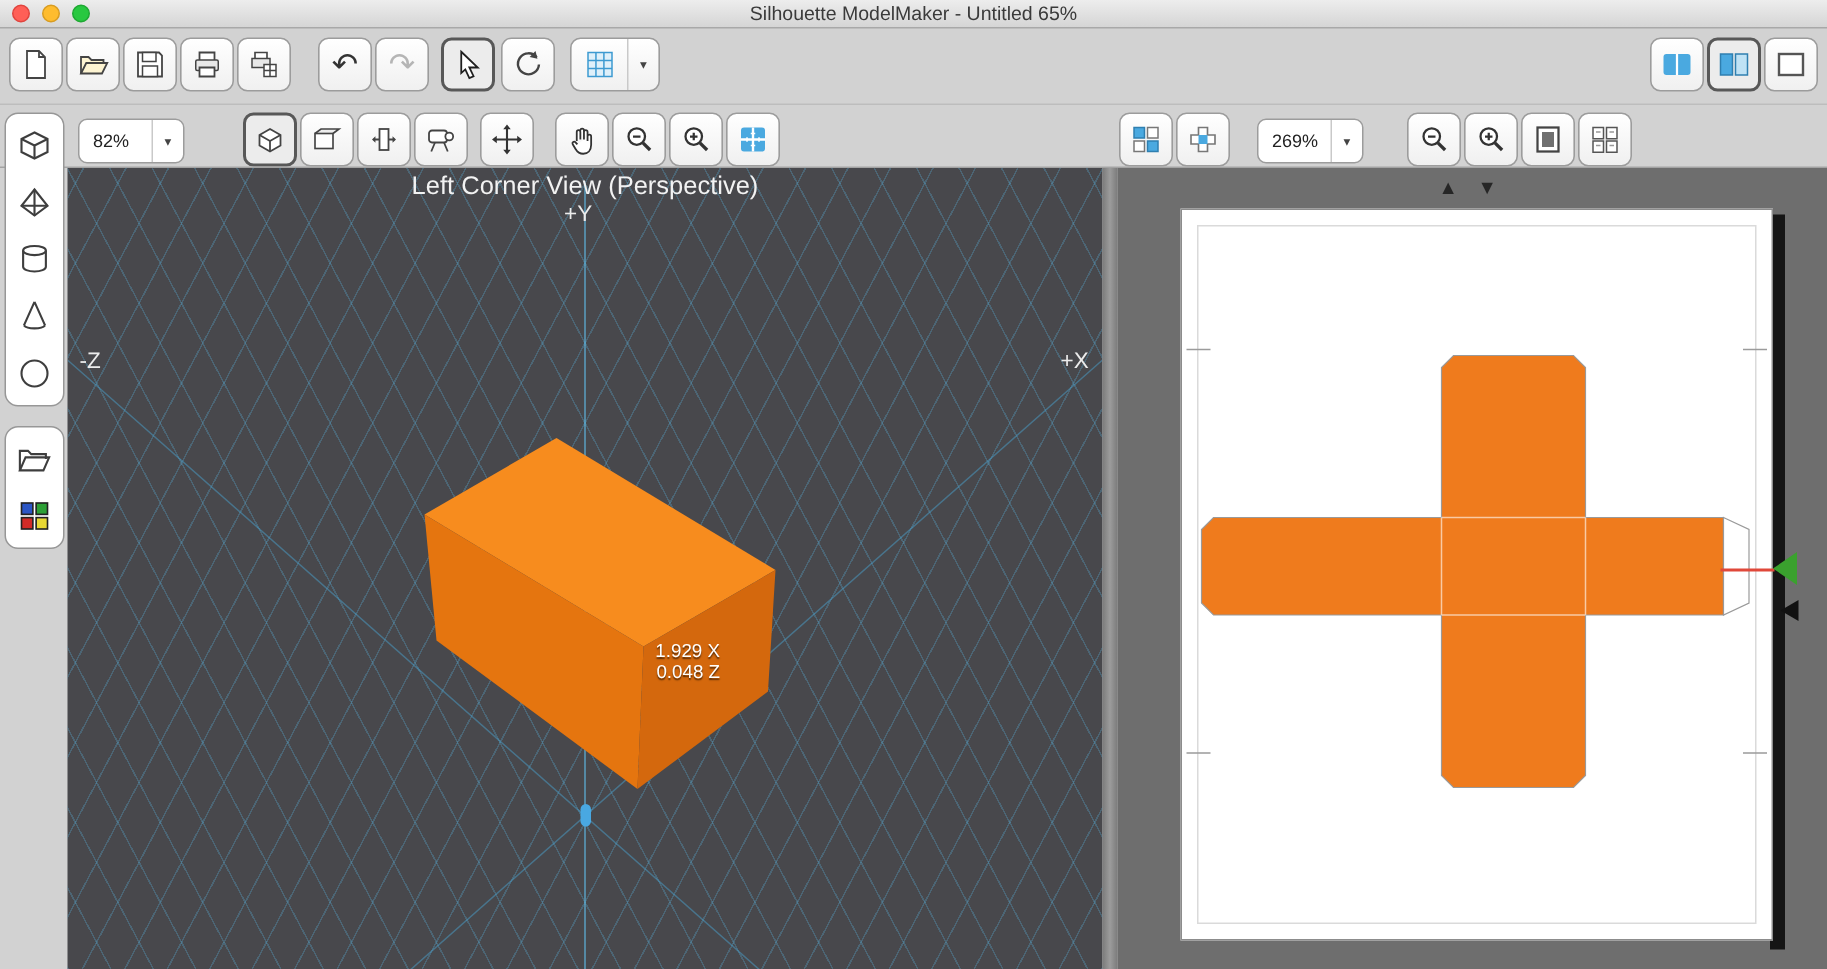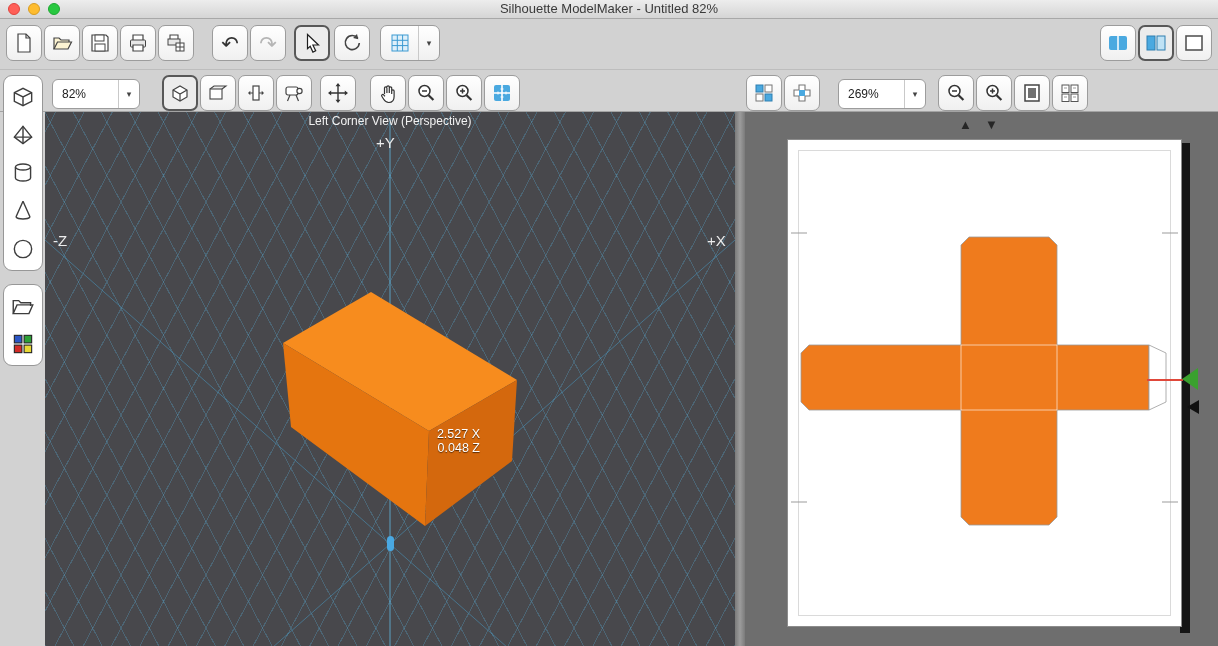--- a/index.html
+++ b/index.html
@@ -83,7 +83,7 @@
     <span class="tl yellow"></span>
     <span class="tl green"></span>
   </div>
-  <div class="win-title">Silhouette ModelMaker - Untitled 82%</div>
+  <div class="win-title">Silhouette ModelMaker - Untitled 65%</div>
 </div>
 
 <div>

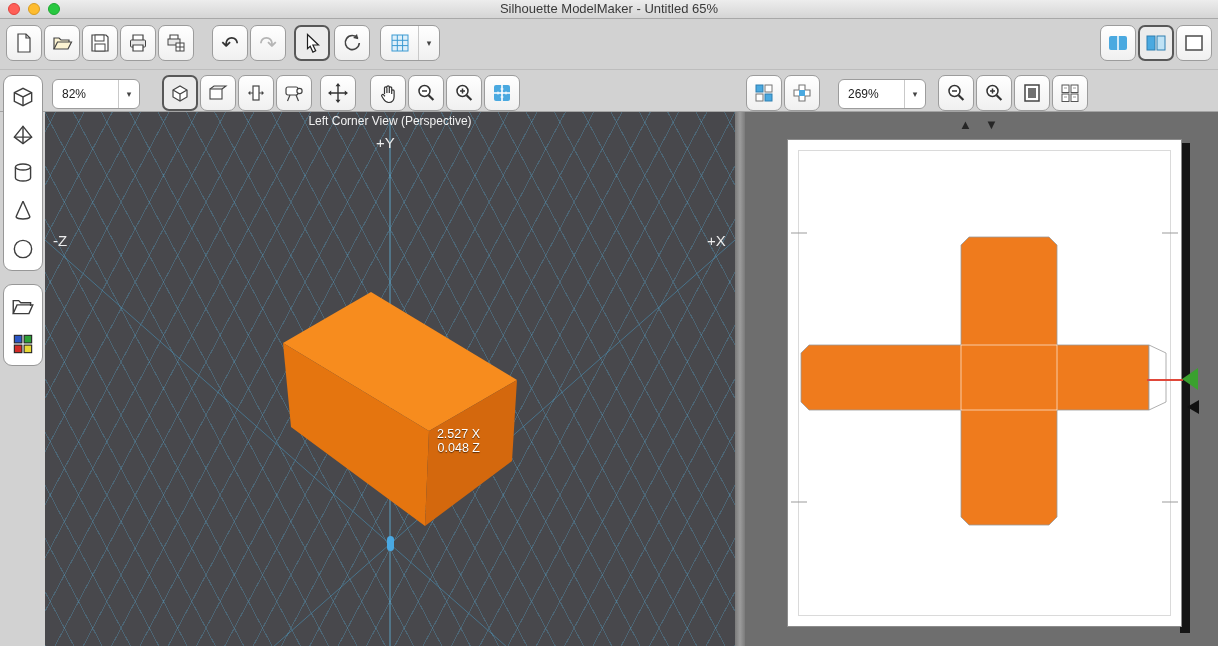--- a/index.html
+++ b/index.html
@@ -28,7 +28,7 @@
   .glyph{font-size:21px;line-height:1;color:#333}
   .glyph.disabled{color:#b5b5b5}
 
-  .combo{position:absolute;height:30px;width:88px;background:#fff;border:1px solid #9c9c9c;border-radius:6px;
+  .combo{position:absolute;height:30px;width:71px;background:#fff;border:1px solid #9c9c9c;border-radius:6px;
     display:flex;align-items:center;box-sizing:border-box;cursor:pointer}
   .combo-val{flex:1;font-size:12px;color:#222;padding-left:9px}
   .combo-arrow{width:20px;height:100%;border-left:1px solid #c9c9c9;display:flex;align-items:center;

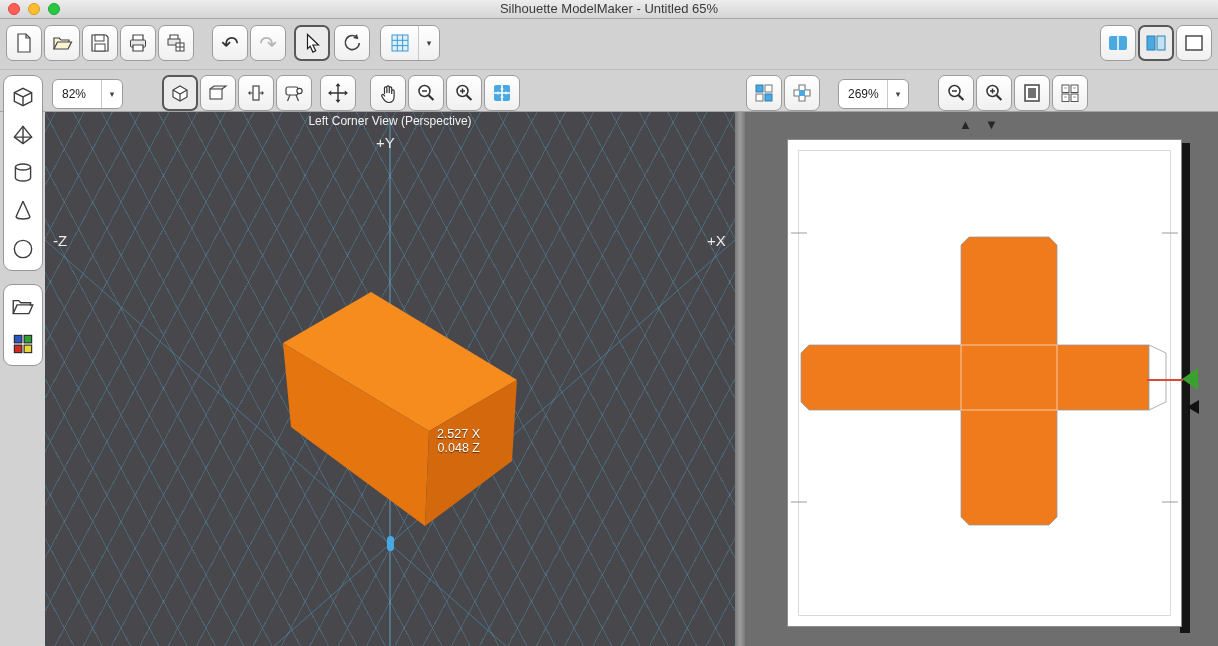--- a/index.html
+++ b/index.html
@@ -51,7 +51,7 @@
       repeating-linear-gradient(-62deg, rgba(86,168,208,.30) 0 1px, transparent 1px 25px);
     overflow:hidden}
   .vp-svg{position:absolute;left:0;top:0}
-  .vp-title{position:absolute;top:2px;left:0;width:100%;text-align:center;color:#f2f2f2;font-size:12px}
+  .vp-title{position:absolute;top:2px;left:0;width:100%;text-align:center;color:#f2f2f2;font-size:17px}
   .axis{position:absolute;color:#ececec;font-size:15px}
   .axis.y{left:331px;top:22px}
   .axis.nz{left:8px;top:120px}

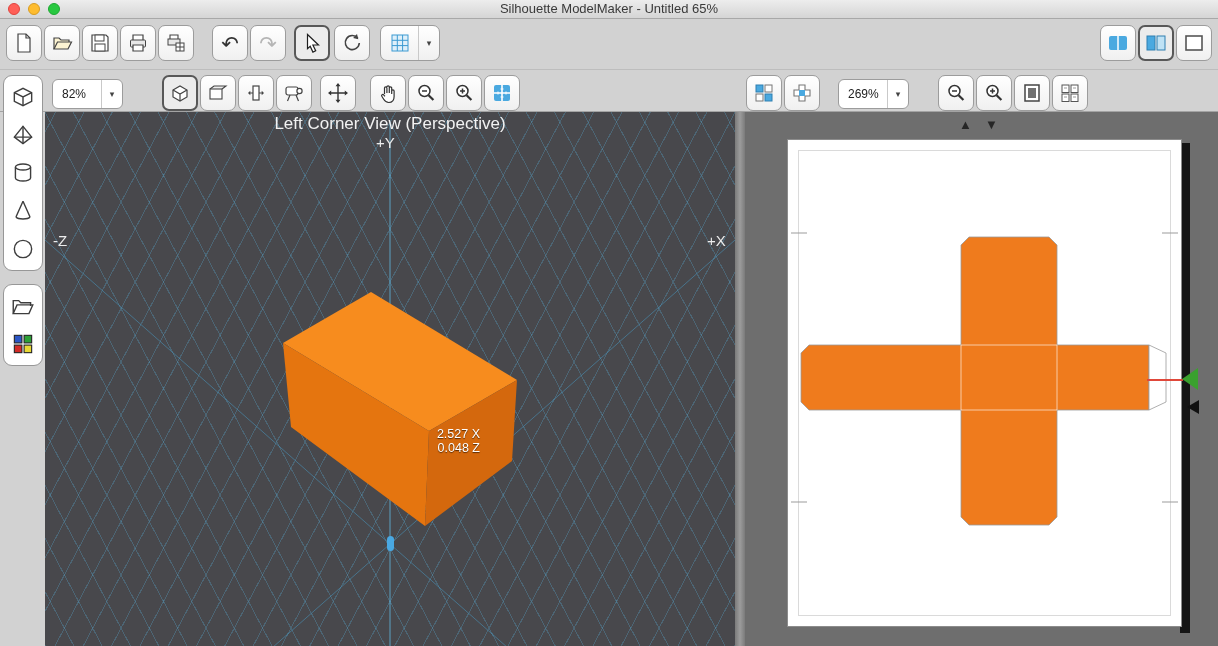--- a/index.html
+++ b/index.html
@@ -360,7 +360,7 @@
   <div class="axis nz">-Z</div>
   <div class="axis x">+X</div>
   <div class="coords">
-    <div>2.527 X</div>
+    <div>1.929 X</div>
     <div>0.048 Z</div>
   </div>
 </div>

